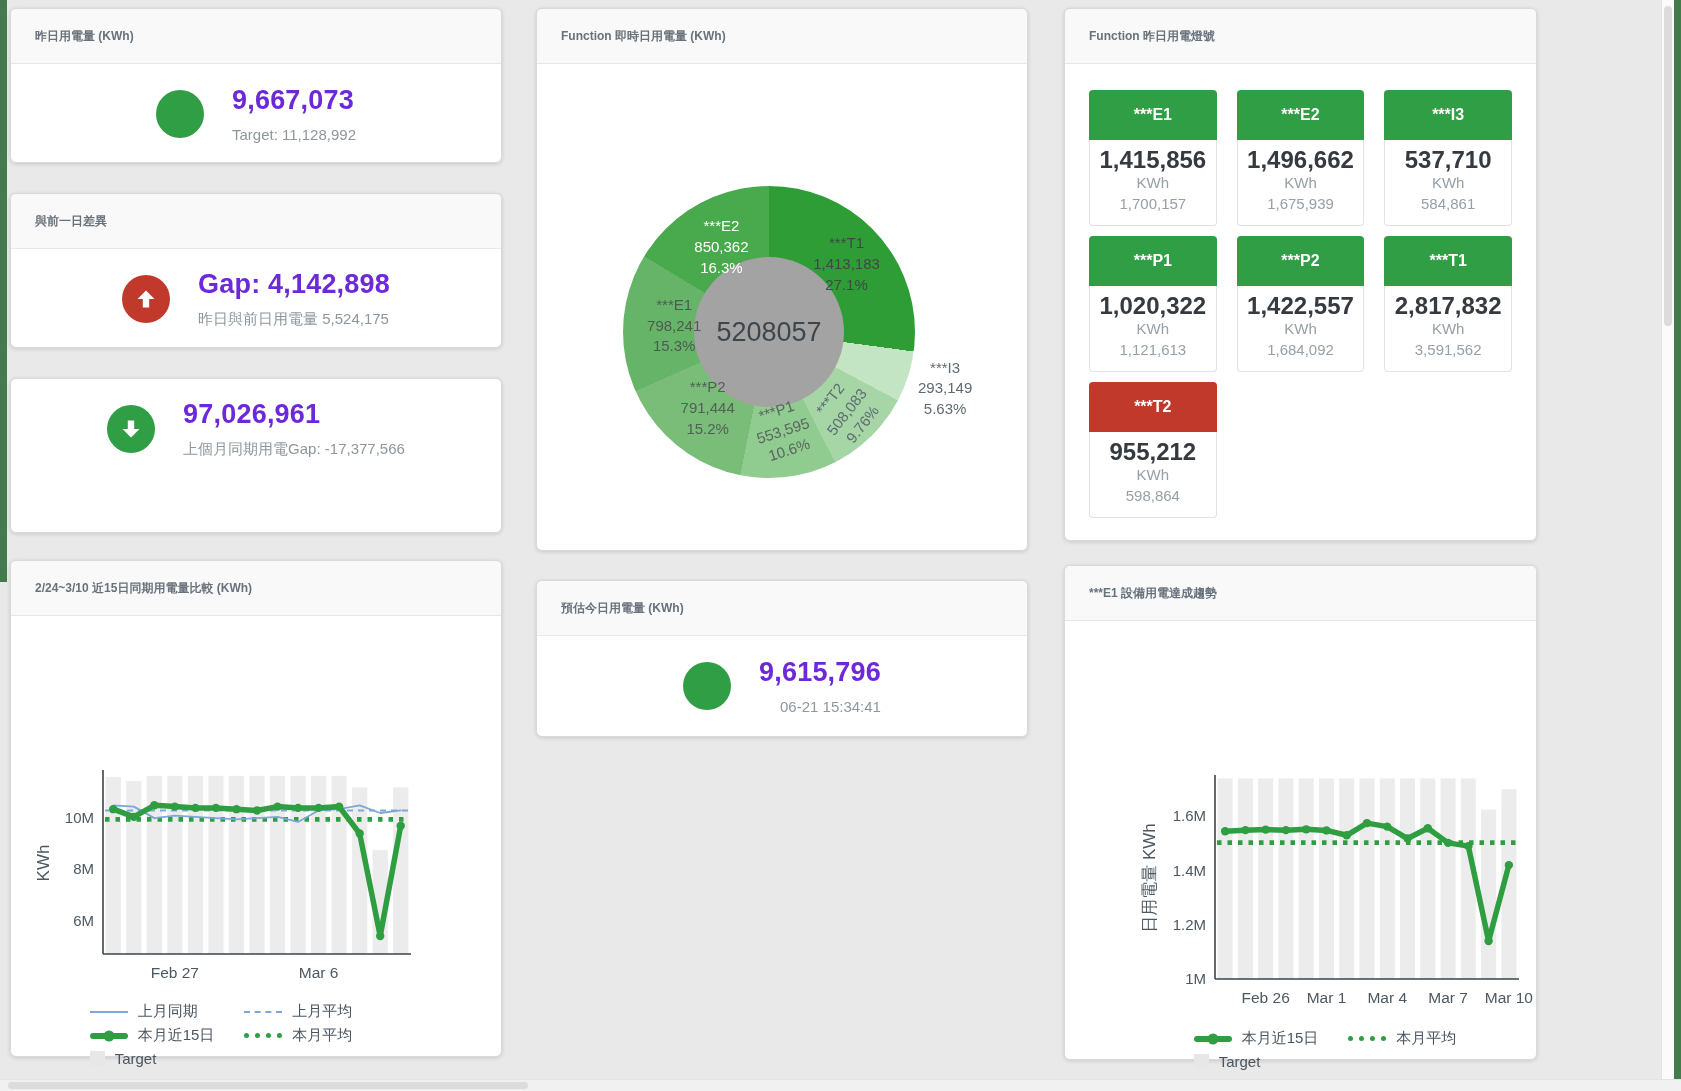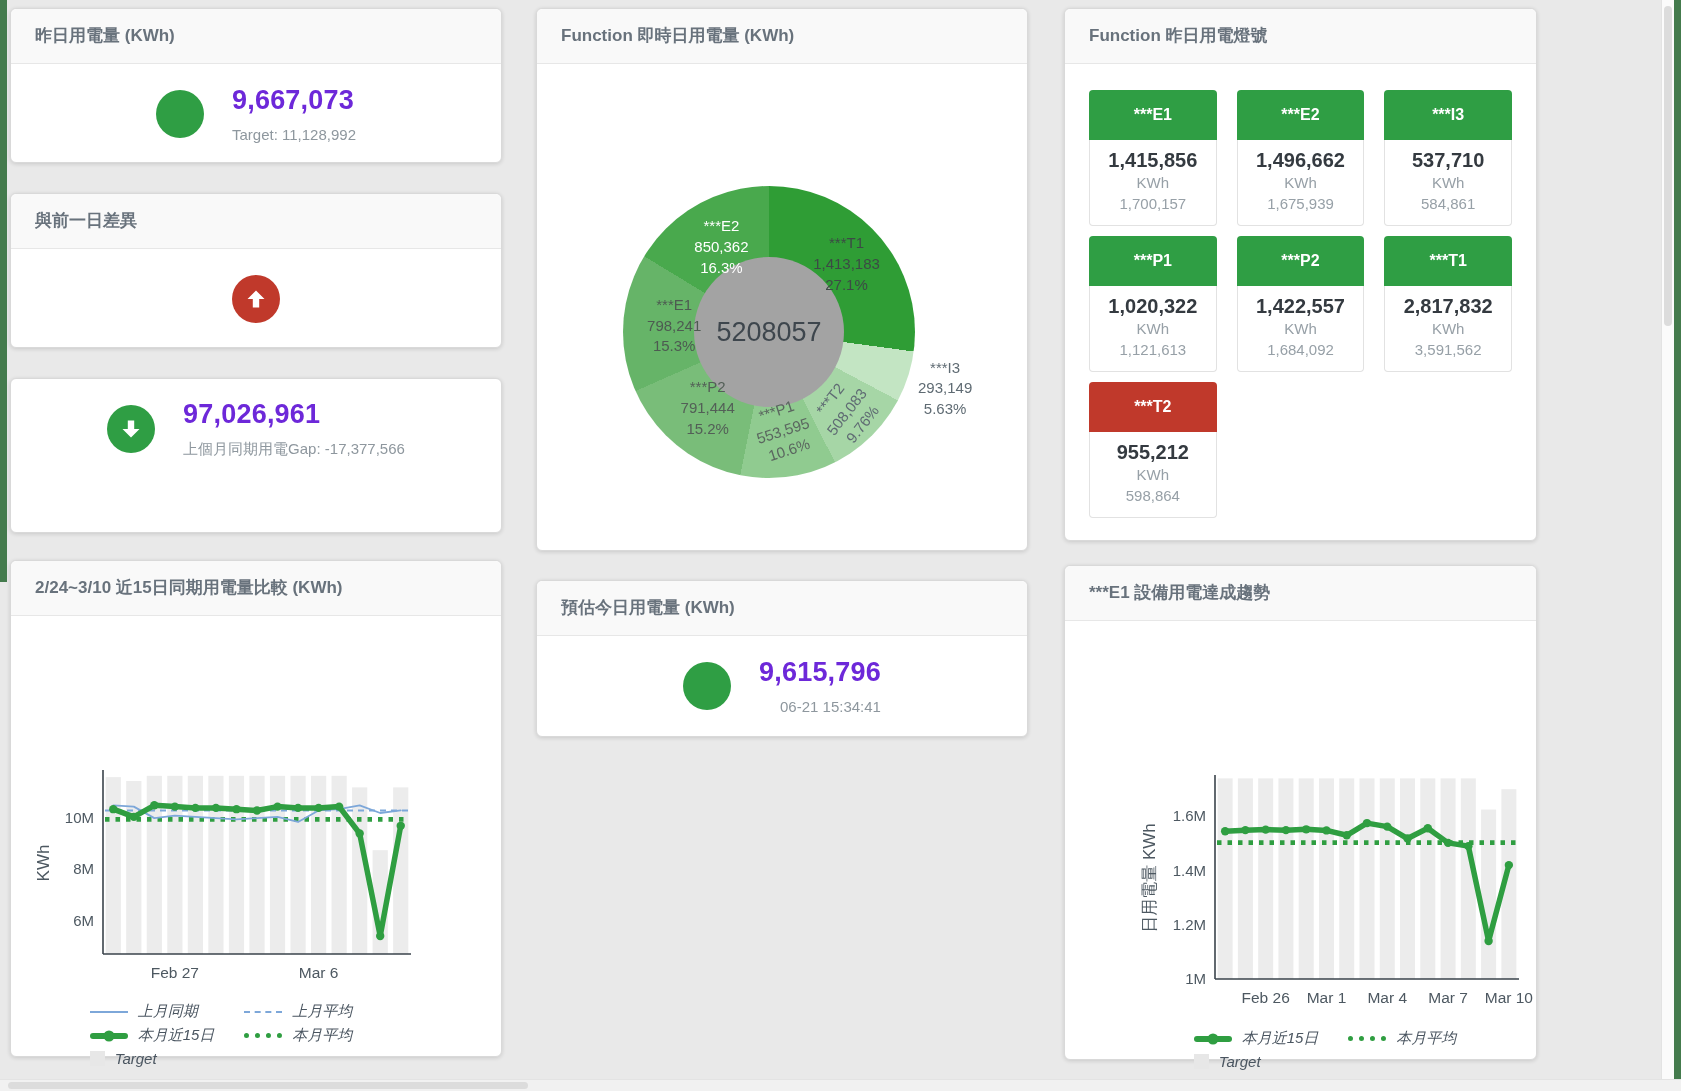--- a/index.html
+++ b/index.html
@@ -24,7 +24,7 @@
   .card-header{
     height:54px;line-height:54px;padding:0 24px;background:#f9f9f9;
     border-bottom:1px solid #e7e7e7;border-radius:6px 6px 0 0;
-    color:#68727c;font-weight:bold;font-size:17px;white-space:nowrap;overflow:hidden;
+    color:#68727c;font-weight:bold;font-size:12px;white-space:nowrap;overflow:hidden;
   }
   .card-body{position:relative;}
 

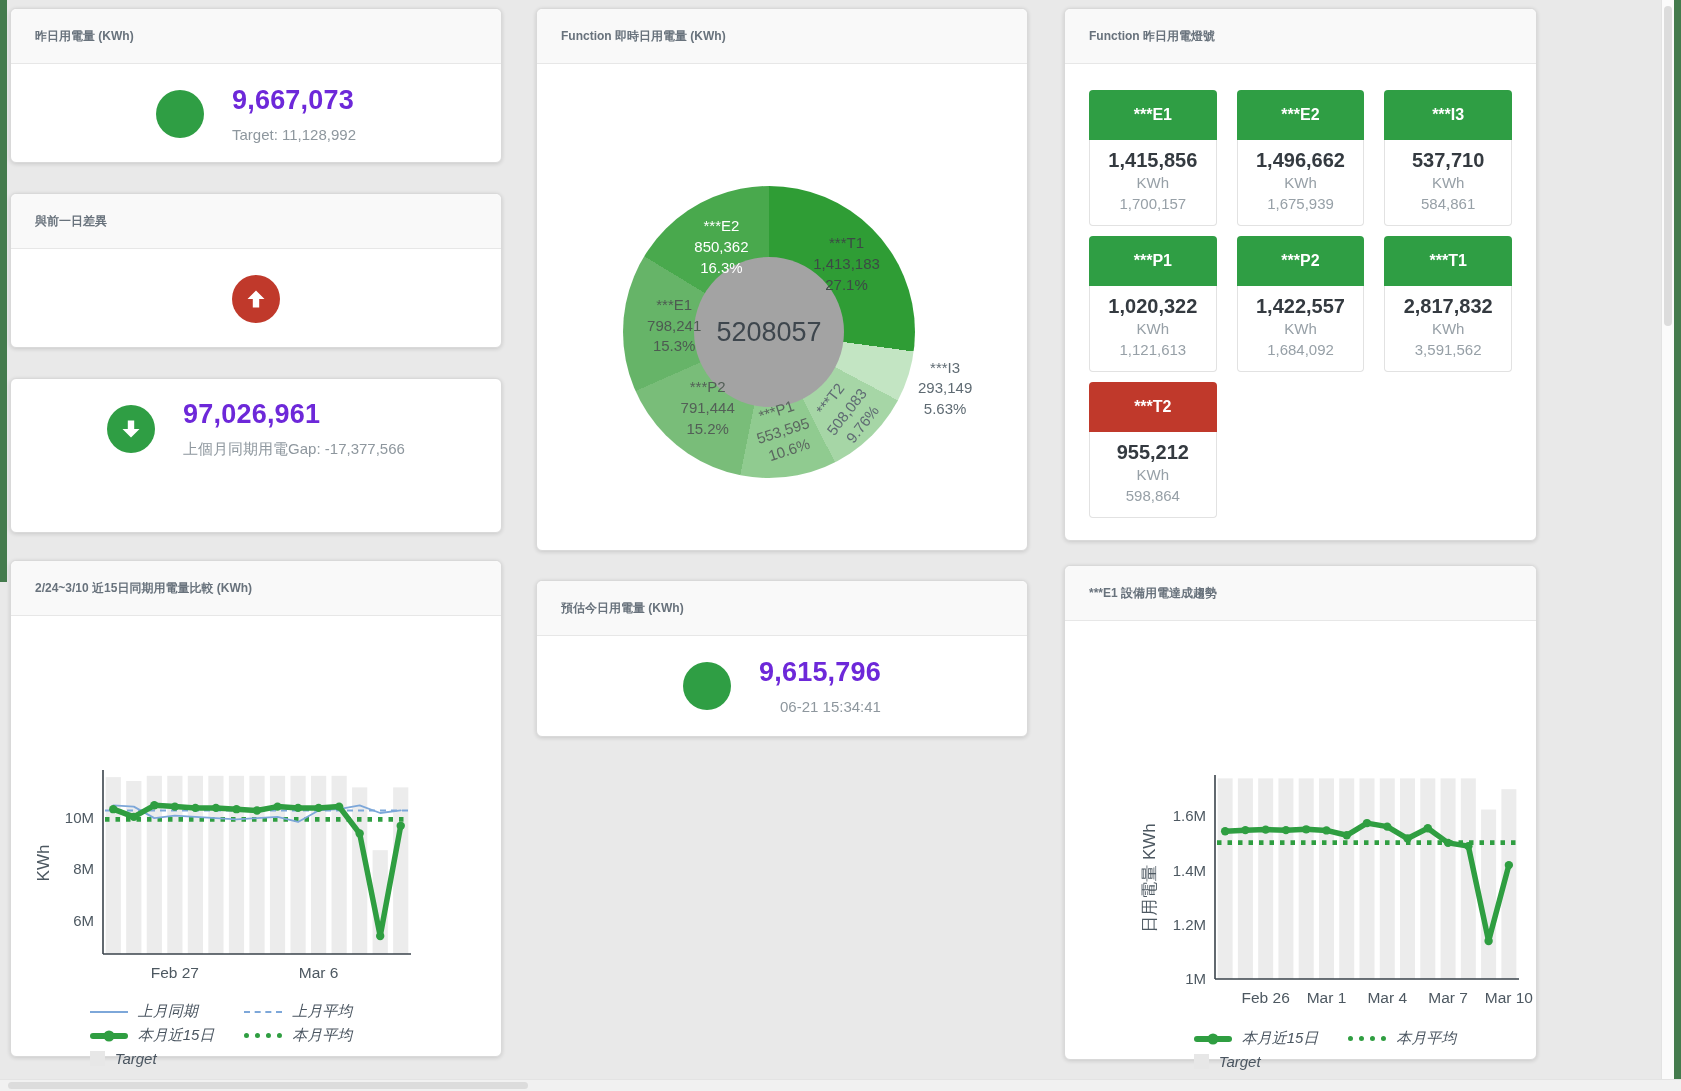--- a/index.html
+++ b/index.html
@@ -49,7 +49,7 @@
   .tile{border-radius:4px;}
   .tile-header{color:#fff;font-weight:bold;font-size:16px;text-align:center;padding:16px 0;border-radius:4px 4px 0 0;}
   .tile-body{border:1px solid #e2e2e2;border-top:none;border-radius:0 0 4px 4px;text-align:center;padding:7px 2px 10px;background:#fff;}
-  .tile-value{font-size:20px;font-weight:bold;color:#343a40;line-height:26px;}
+  .tile-value{font-size:24px;font-weight:bold;color:#343a40;line-height:26px;}
   .tile-unit{font-size:15px;color:#97a0a7;line-height:20px;}
   .tile-target{font-size:15px;color:#97a0a7;line-height:22px;}
 

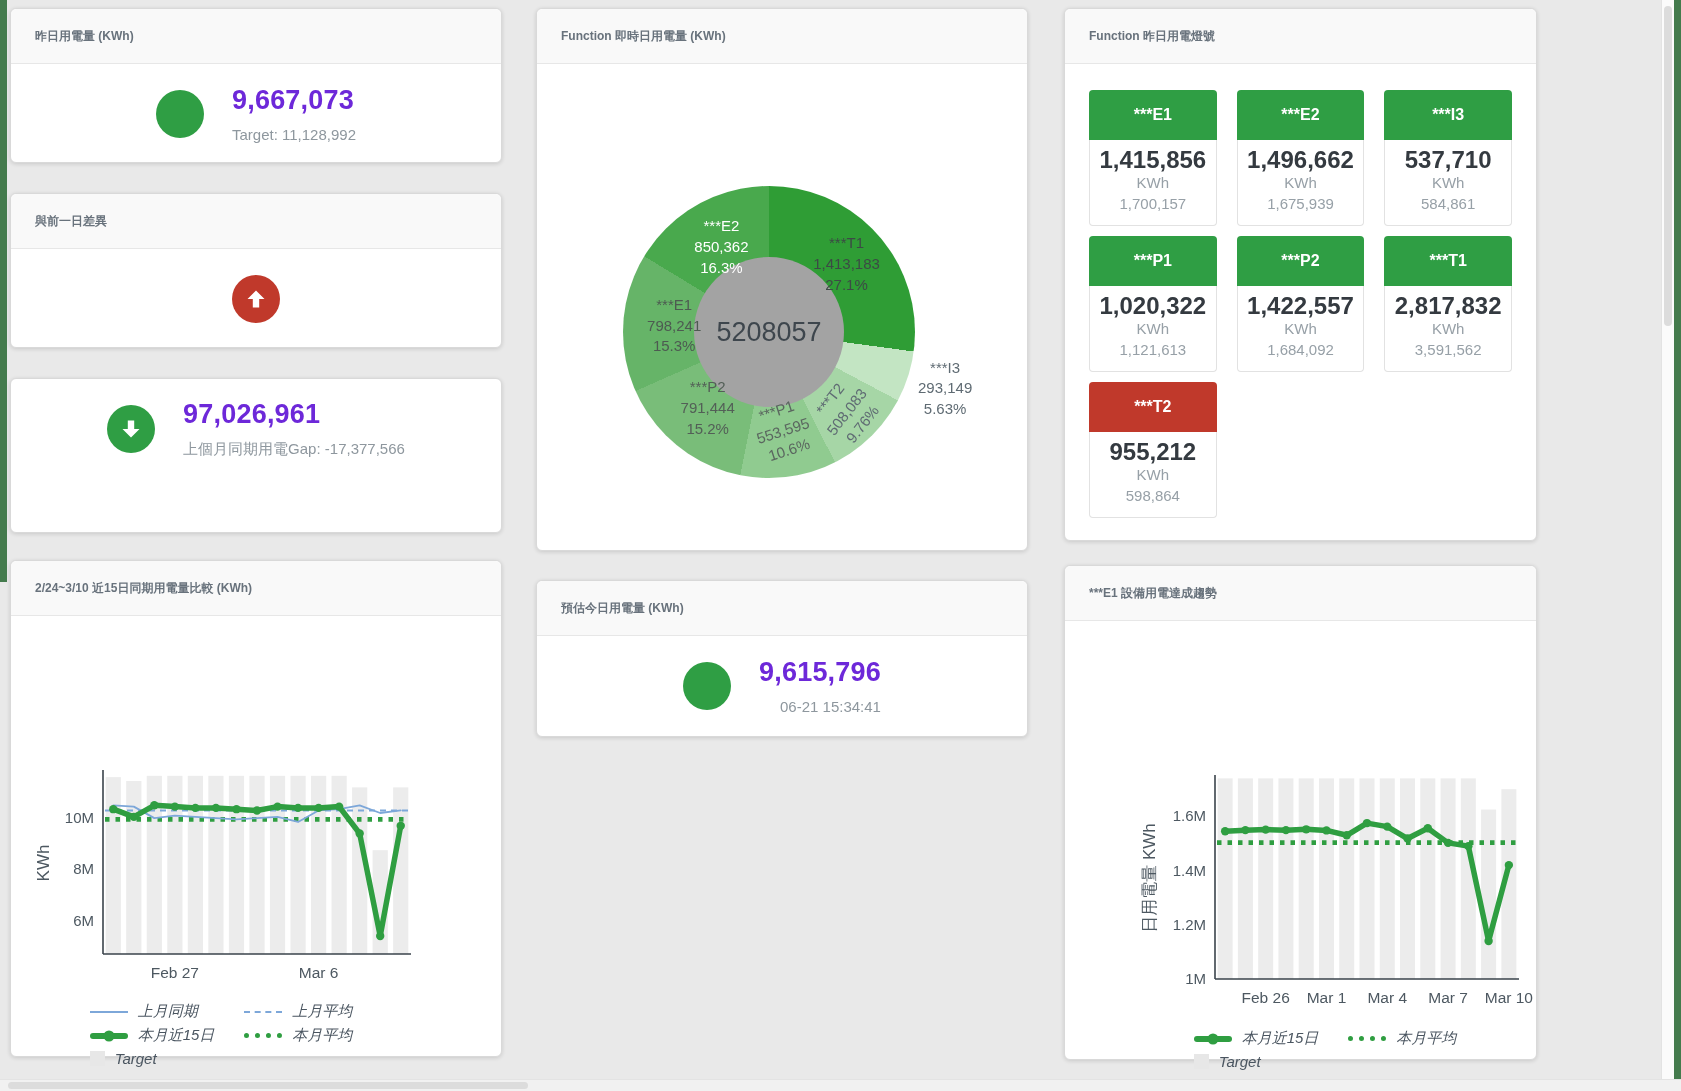--- a/index.html
+++ b/index.html
@@ -90,6 +90,10 @@
             <path d="M12 3.5 L20.5 12 H15.2 V20.5 H8.8 V12 H3.5 Z" fill="#fff"></path>
           </svg>
       </span>
+      <div class="kpi-text">
+        <div class="value">Gap: 4,142,898</div>
+        <div class="sub">昨日與前日用電量 5,524,175</div>
+      </div>
     </div>
   </section>
 

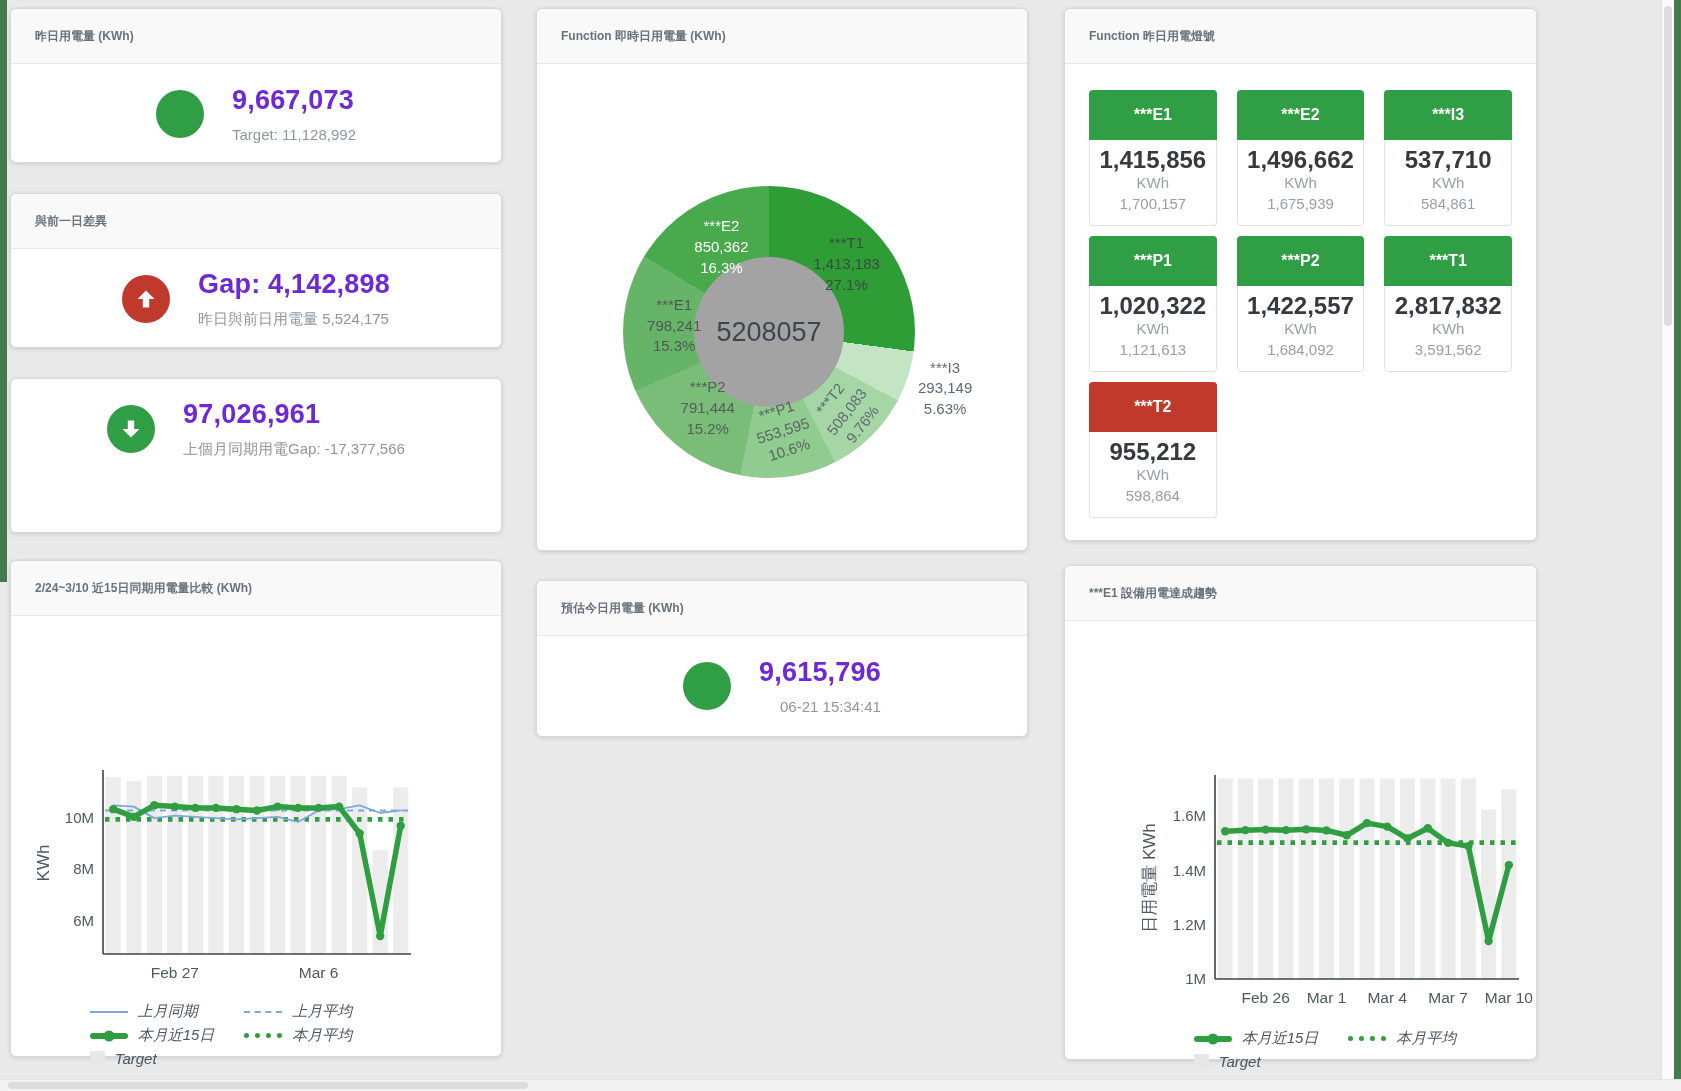--- a/index.html
+++ b/index.html
@@ -56,7 +56,7 @@
   
   .chart-svg{display:block;}
   .legend{display:grid;grid-template-columns:auto auto;justify-content:center;column-gap:30px;row-gap:5px;
-    font-size:15px;color:#4a5560;margin-top:8px;font-style:italic;}
+    font-size:15px;color:#4a5560;margin-top:8px;}
   .legend-item{display:flex;align-items:center;}
   .lm{display:inline-block;vertical-align:middle;margin-right:10px;box-sizing:border-box;}
   .lm.line{width:38px;height:0;border-top:2px solid;}

